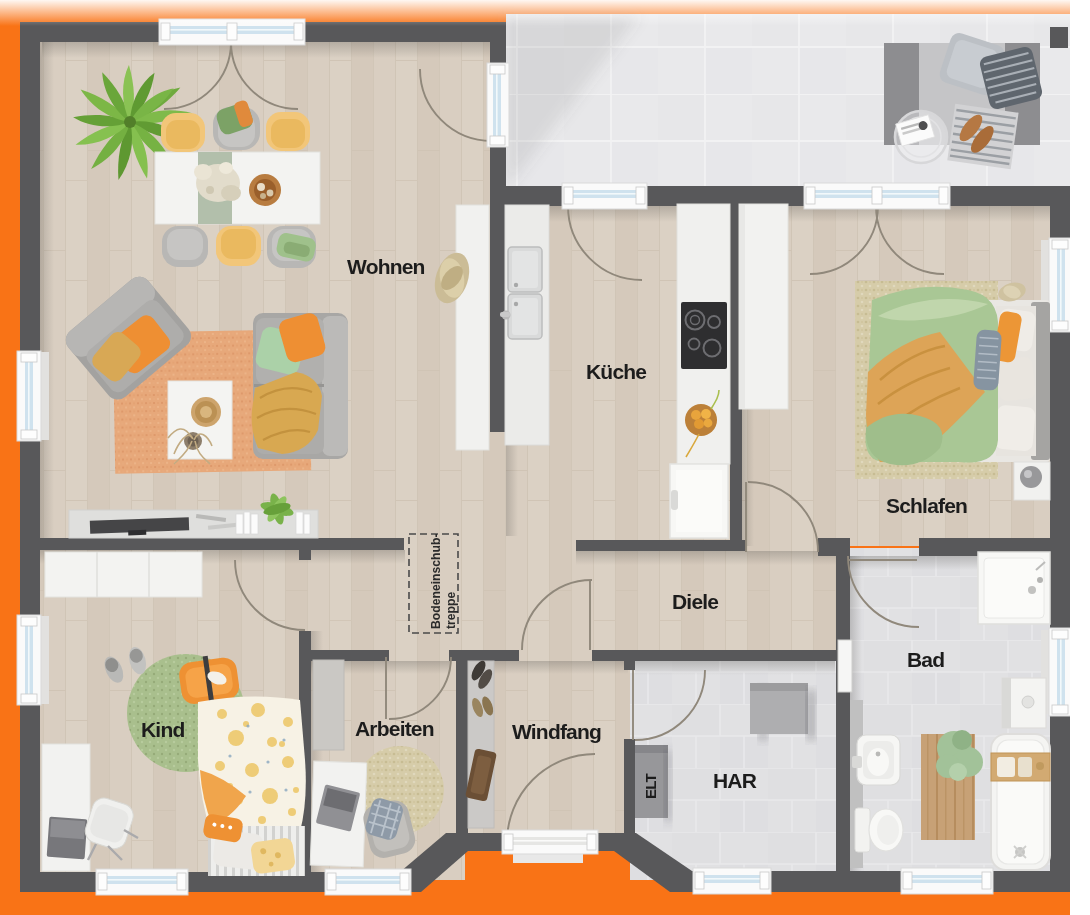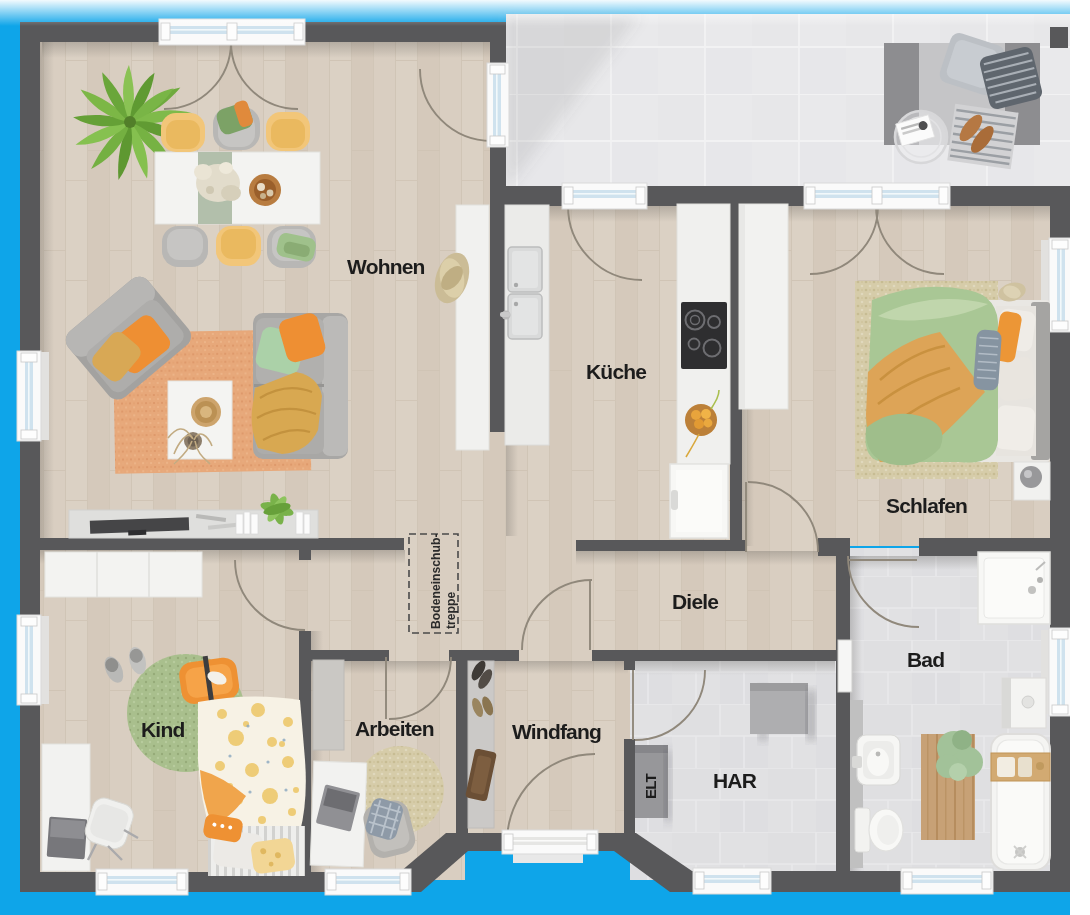--- a/index.html
+++ b/index.html
@@ -3,7 +3,7 @@
 <meta charset="utf-8">
 <style>
   html,body{margin:0;padding:0;background:#ffffff;}
-  #page{position:relative;width:1070px;height:915px;background:#0ea5e9;overflow:hidden;
+  #page{position:relative;width:1070px;height:915px;background:#f97316;overflow:hidden;
         font-family:"Liberation Sans", sans-serif;}
   svg{display:block}
 </style>

